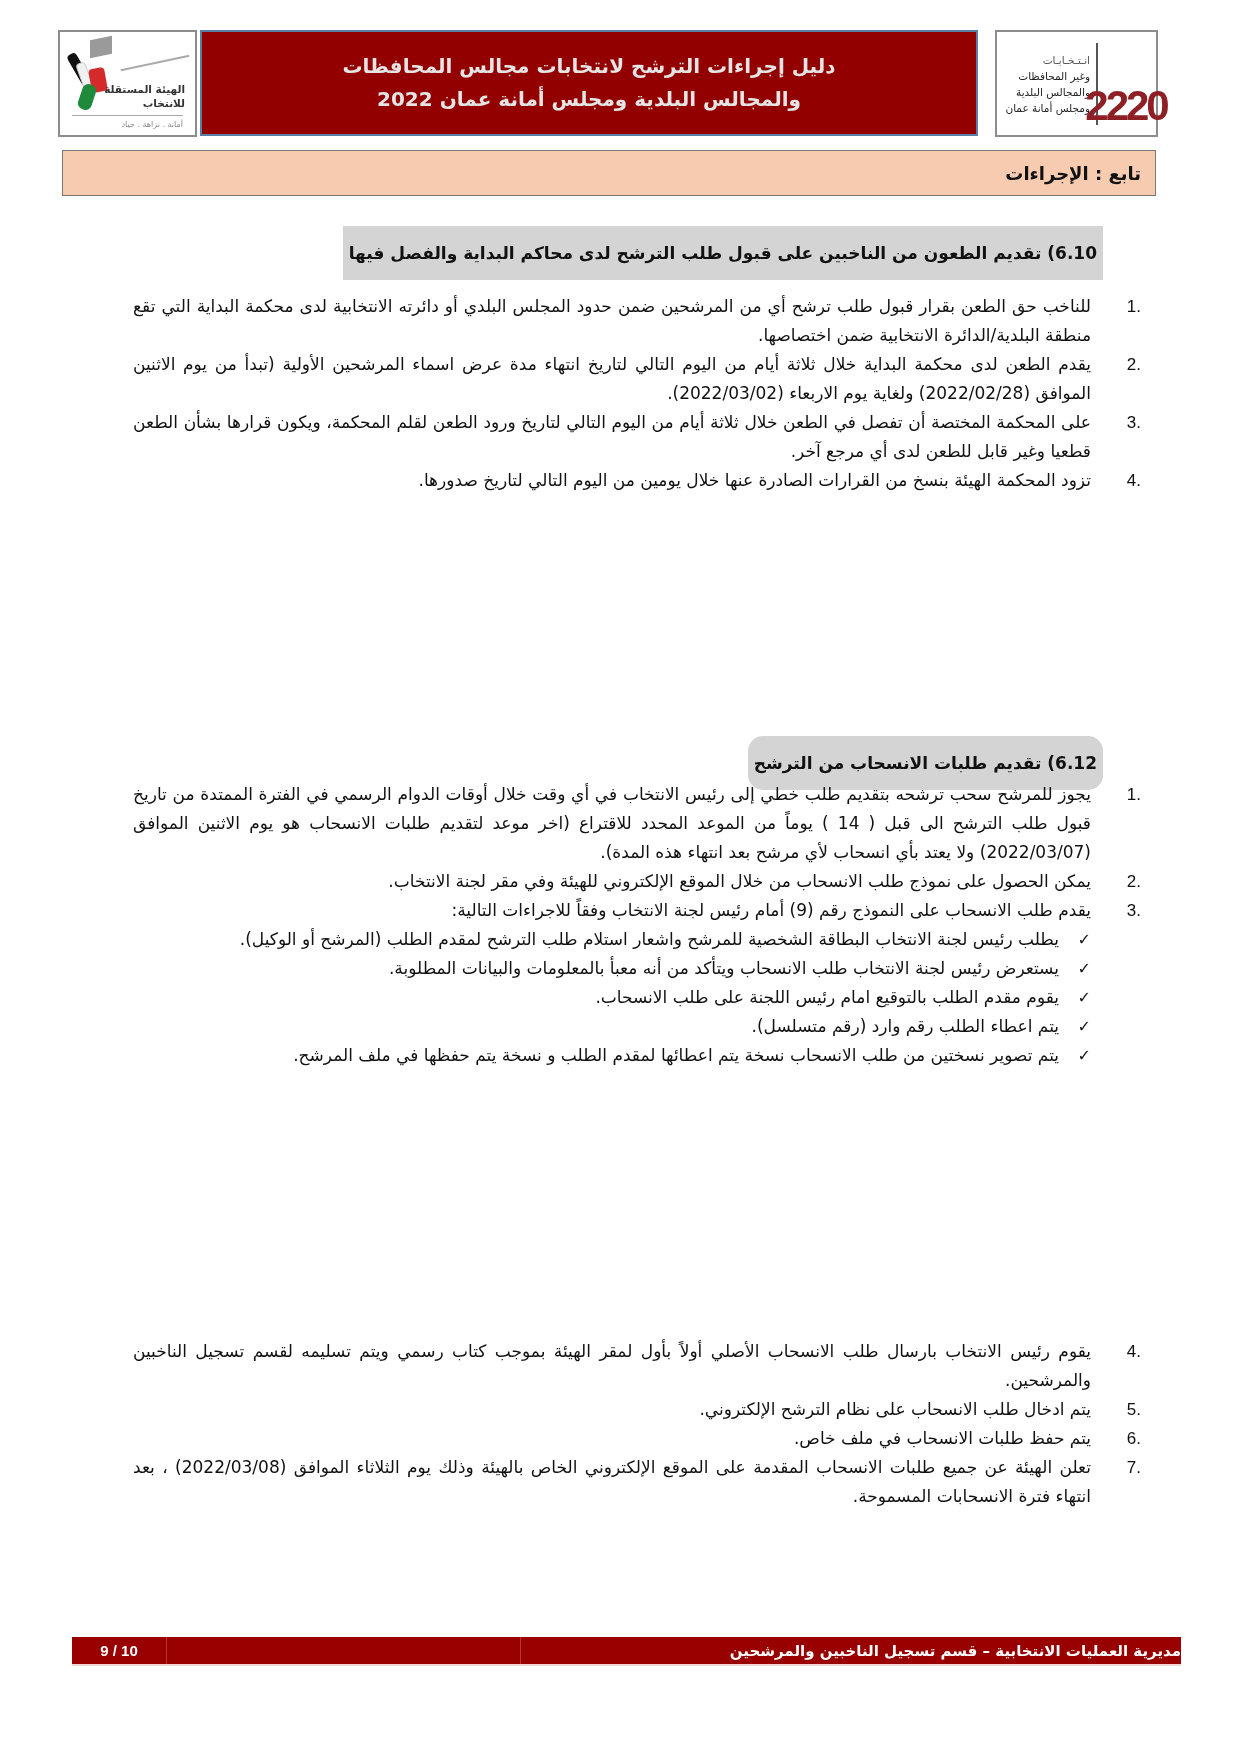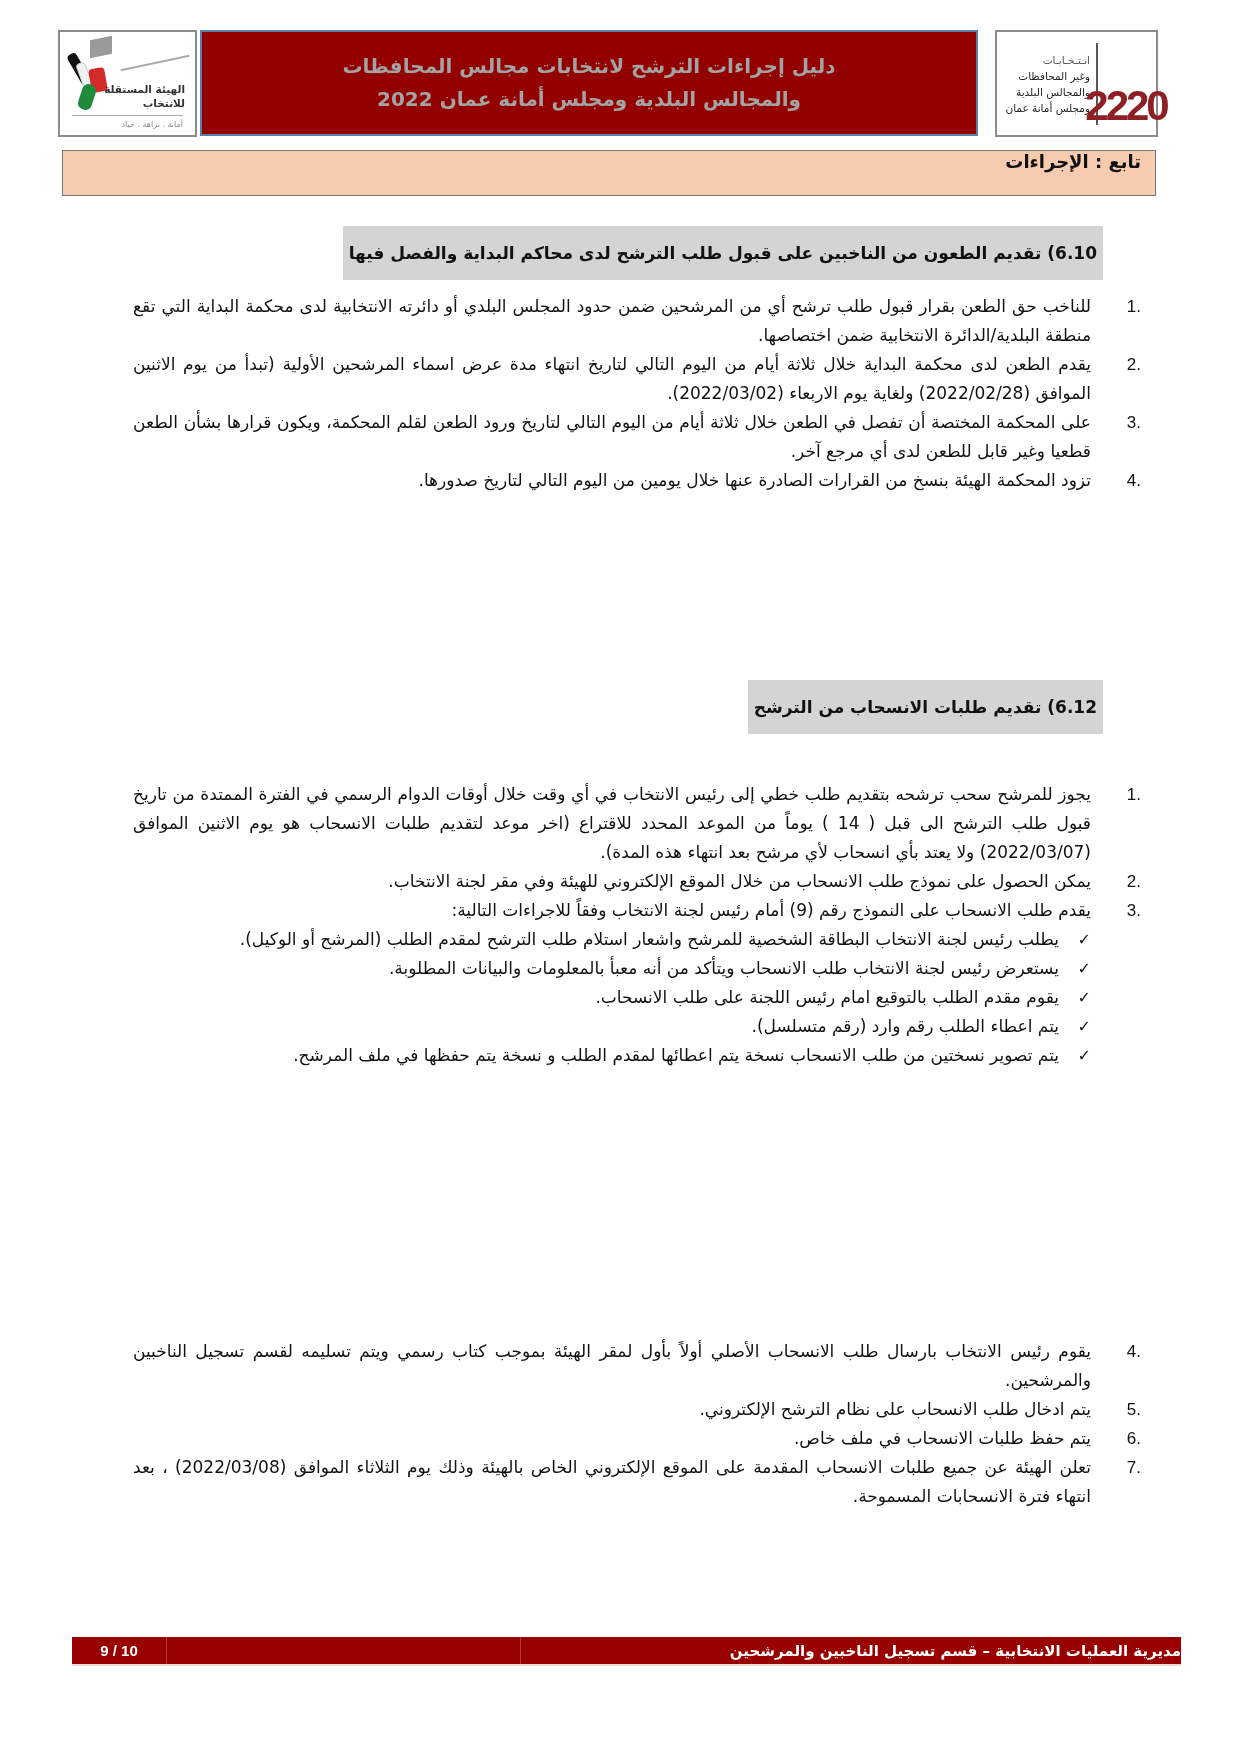--- a/index.html
+++ b/index.html
@@ -29,7 +29,7 @@
     position: absolute; left: 200px; top: 30px; width: 778px; height: 106px;
     background: #930000; border: 2px solid #5a7fa6;
     display: flex; flex-direction: column; align-items: center; justify-content: center;
-    color: #a3a3a3; font-weight: bold; font-size: 20px; line-height: 33px; text-align: center;
+    color: #e5e5e5; font-weight: bold; font-size: 20px; line-height: 33px; text-align: center;
   }
 
   .logo-left {

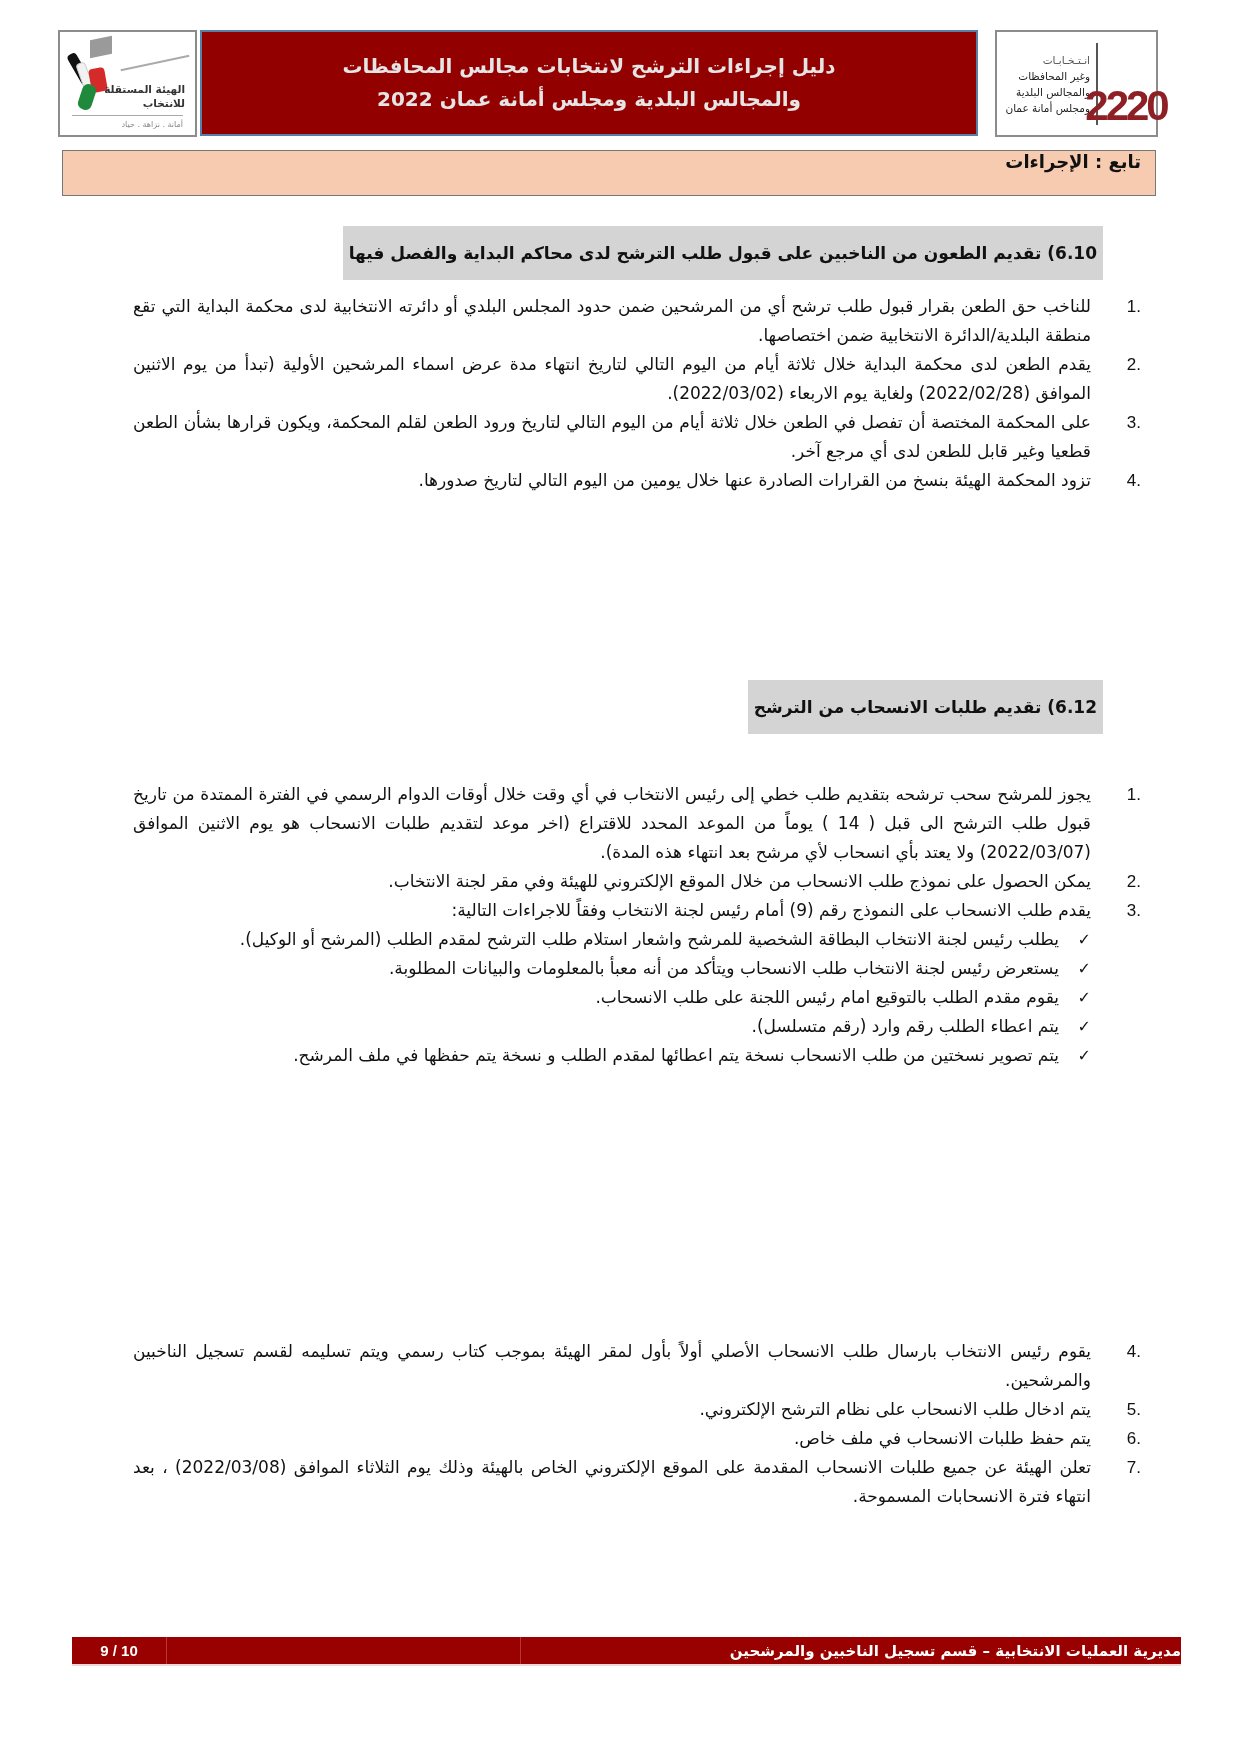--- a/index.html
+++ b/index.html
@@ -49,7 +49,7 @@
   .continue-bar {
     position: absolute; left: 62px; top: 150px; width: 1094px; height: 46px;
     background: #f6cbb0; border: 1.5px solid #777;
-    display: flex; padding-right: 14px;
+    display: flex; align-items: center; padding-right: 14px;
     font-weight: bold; font-size: 18px; color: #111;
   }
 

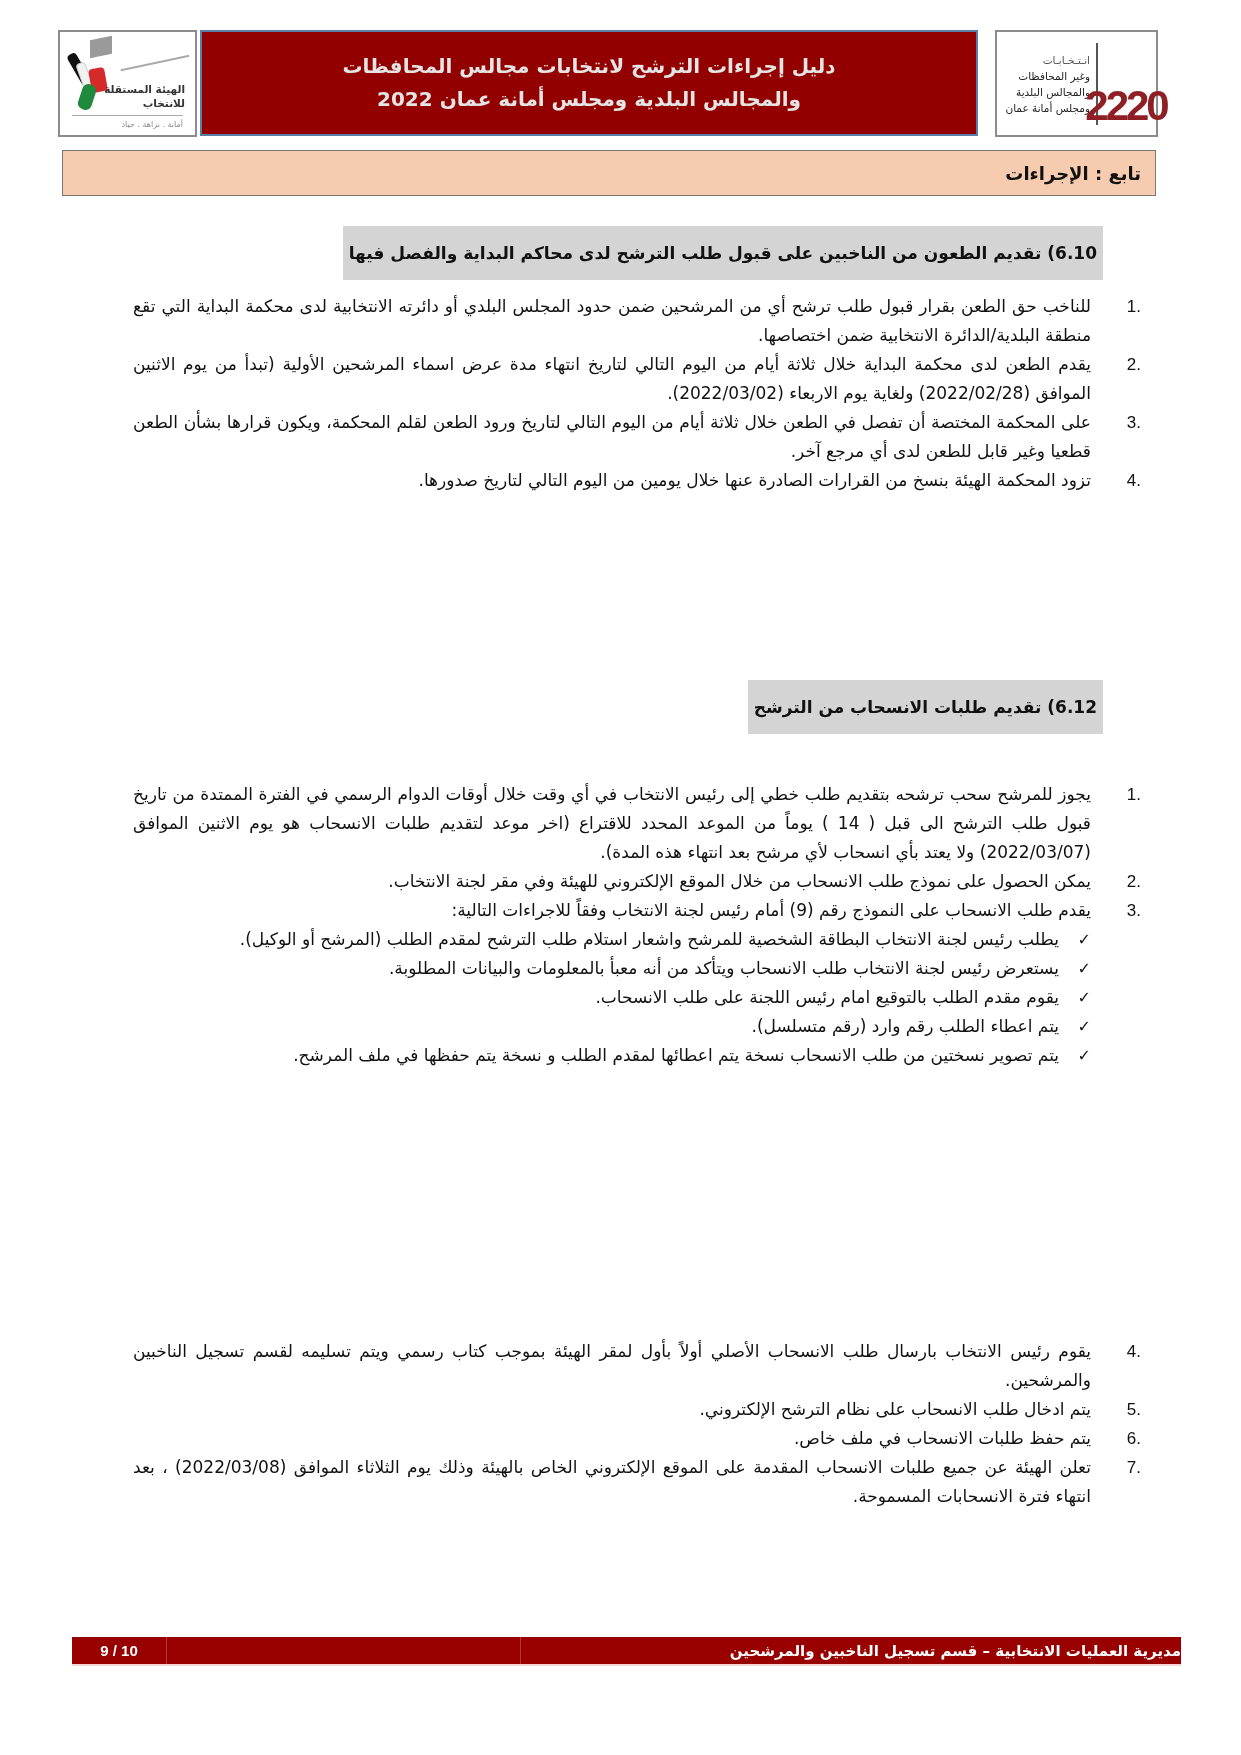--- a/index.html
+++ b/index.html
@@ -59,7 +59,7 @@
     color: #111; white-space: nowrap;
   }
   #sec1-heading { right: 138px; top: 226px; }
-  #sec2-heading { right: 138px; top: 680px; }
+  #sec2-heading { right: 138px; top: 736px; border-radius: 15px; }
 
   
   .list { position: absolute; right: 100px; width: 1008px; font-size: 17px; line-height: 29px; color: #111; }

